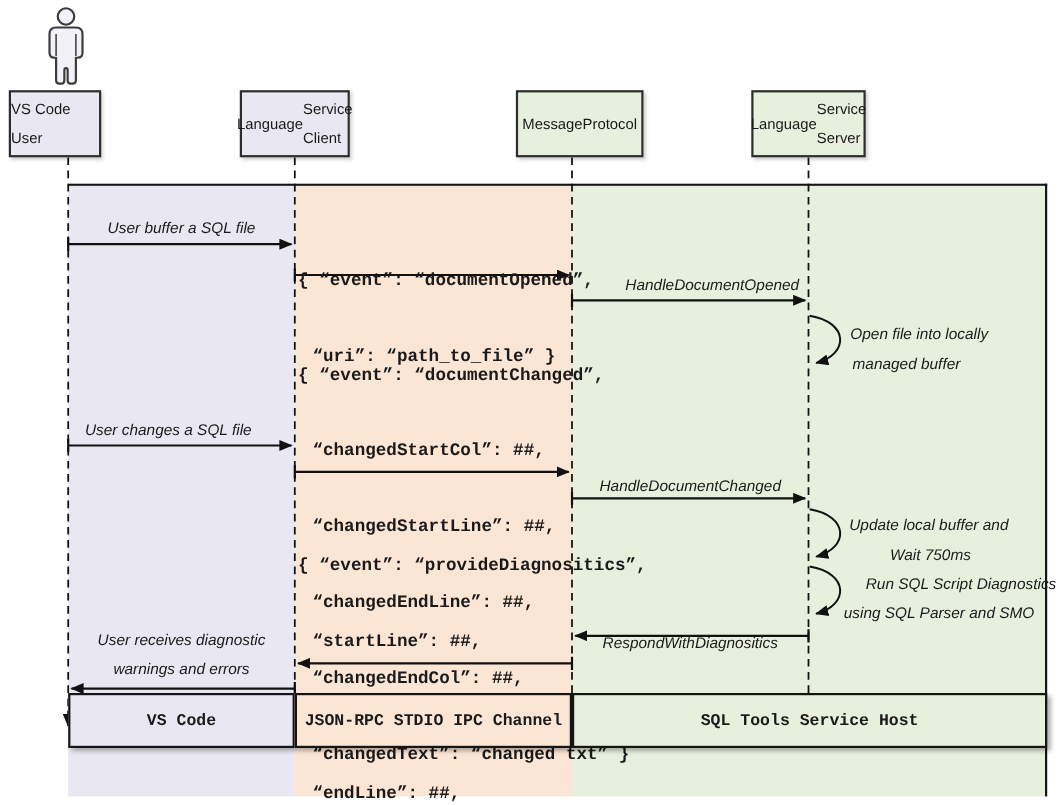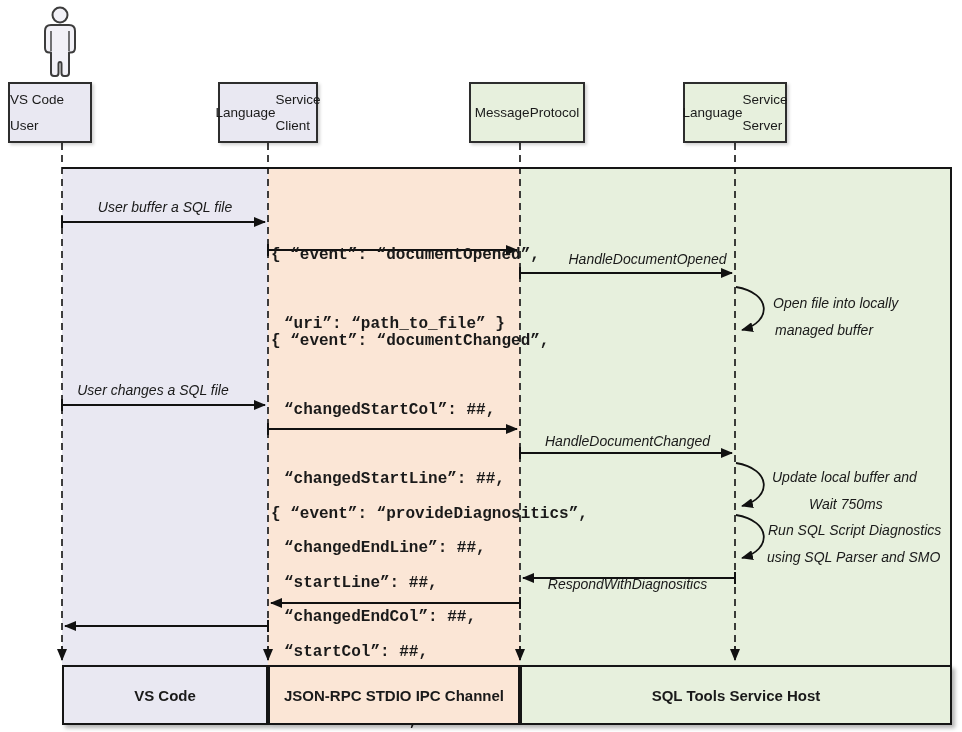--- a/index.html
+++ b/index.html
@@ -67,7 +67,7 @@
   <div class="lbl" style="left:775px;top:321px;">managed buffer</div>
   <div class="lbl" style="left:772px;top:468px;">Update local buffer and</div>
   <div class="lbl" style="left:809px;top:495px;">Wait 750ms</div>
-  <div class="lbl" style="left:768px;top:521px;">Run SQL Script Diagnostics</div>
+  <div class="lbl" style="left:787px;top:521px;">Run SQL Script Diagnostics</div>
   <div class="lbl" style="left:767px;top:548px;">using SQL Parser and SMO</div>
 
   <div class="mono" style="left:271px;top:198px;">

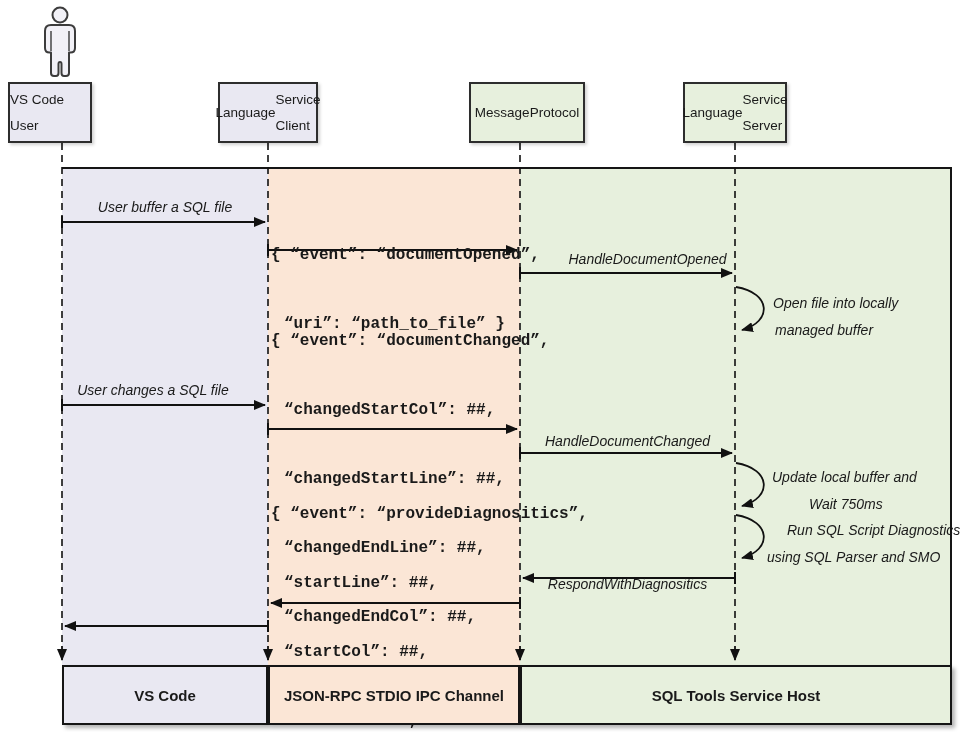--- a/index.html
+++ b/index.html
@@ -59,6 +59,10 @@
 
   <div class="lbl c" style="left:62px;width:206px;top:198px;">User buffer a SQL file</div>
   <div class="lbl c" style="left:50px;width:206px;top:381px;">User changes a SQL file</div>
+  <div class="lbl c two" style="left:62px;width:206px;top:568px;">
+    <div>User receives diagnostic</div>
+    <div>warnings and errors</div>
+  </div>
   <div class="lbl c" style="left:540px;width:215px;top:250px;">HandleDocumentOpened</div>
   <div class="lbl c" style="left:520px;width:215px;top:432px;">HandleDocumentChanged</div>
   <div class="lbl c" style="left:520px;width:215px;top:555px;margin-top:20px;">RespondWithDiagnositics</div>

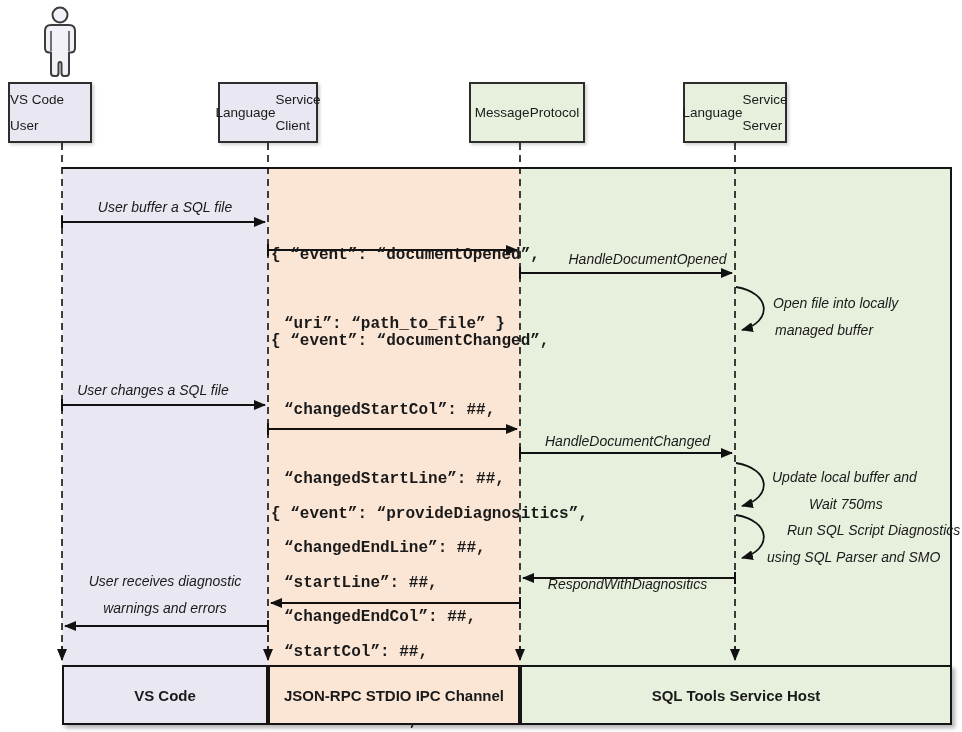--- a/index.html
+++ b/index.html
@@ -12,9 +12,9 @@
   .hbox{position:absolute;top:82px;height:61px;box-sizing:border-box;border:2px solid #2d2d2d;
         display:flex;justify-content:center;align-items:center;
         font-size:13.5px;line-height:26px;z-index:2;box-shadow:2px 2px 3px rgba(0,0,0,.18);}
-  .bbox{position:absolute;top:665px;height:60px;box-sizing:border-box;border:2px solid #151515;
+  .bbox{position:absolute;top:630px;height:50px;box-sizing:border-box;border:2px solid #151515;
         display:flex;align-items:center;justify-content:center;font-weight:bold;font-size:15px;
-        z-index:2;box-shadow:3px 3px 4px rgba(0,0,0,.3);}
+        z-index:2;box-shadow:3px 3px 4px rgba(0,0,0,.3);font-family:Liberation Mono, monospace;}
   .mono{position:absolute;font-family:"Liberation Mono","DejaVu Sans Mono",monospace;
         font-weight:700;font-size:16px;line-height:23px;white-space:pre;z-index:2;}
   .mono .ind{padding-left:13px;}

